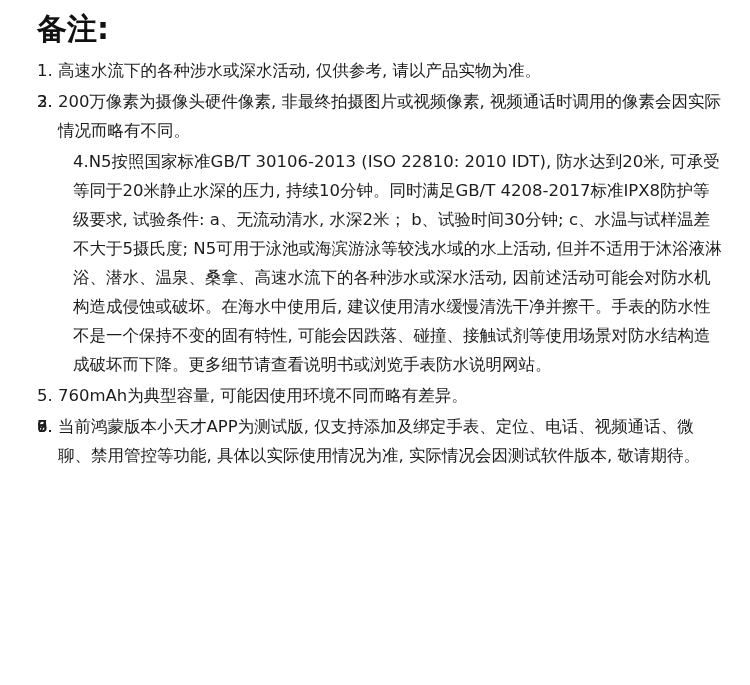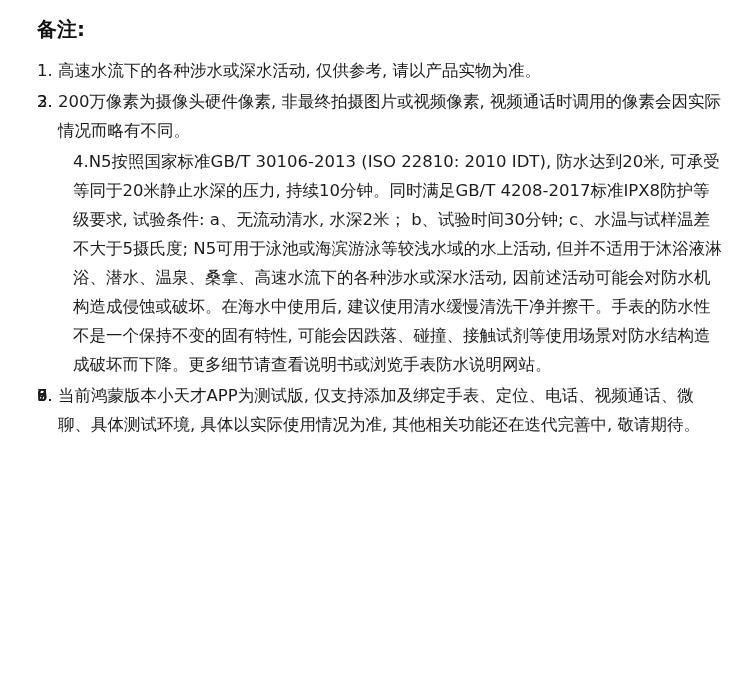--- a/index.html
+++ b/index.html
@@ -20,7 +20,7 @@
     padding: 14px 28px 0 37px;
   }
   .title {
-    font-size: 20px;
+    font-size: 30px;
     font-weight: 700;
     line-height: 30px;
     margin: 0 0 12px 0;

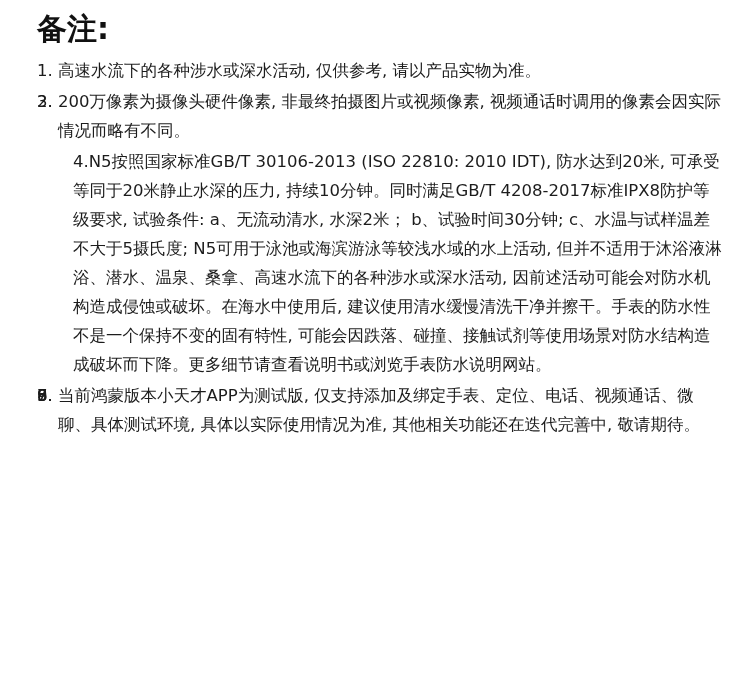--- a/index.html
+++ b/index.html
@@ -65,7 +65,7 @@
       <li class="note hang"><span class="num">2. </span></li>
       <li class="note hang"><span class="num">3. </span><span class="txt">200万像素为摄像头硬件像素, 非最终拍摄图片或视频像素, 视频通话时调用的像素会因实际情况而略有不同。</span></li>
       <li class="note flush"><span class="num">4.</span><span class="txt">N5按照国家标准GB/T 30106-2013 (ISO 22810: 2010 IDT), 防水达到20米, 可承受等同于20米静止水深的压力, 持续10分钟。同时满足GB/T 4208-2017标准IPX8防护等级要求, 试验条件: a、无流动清水, 水深2米； b、试验时间30分钟; c、水温与试样温差不大于5摄氏度; N5可用于泳池或海滨游泳等较浅水域的水上活动, 但并不适用于沐浴液淋浴、潜水、温泉、桑拿、高速水流下的各种涉水或深水活动, 因前述活动可能会对防水机构造成侵蚀或破坏。在海水中使用后, 建议使用清水缓慢清洗干净并擦干。手表的防水性不是一个保持不变的固有特性, 可能会因跌落、碰撞、接触试剂等使用场景对防水结构造成破坏而下降。更多细节请查看说明书或浏览手表防水说明网站。</span></li>
-      <li class="note hang"><span class="num">5. </span></li>
+      <li class="note hang"><span class="num">5. </span><span class="txt">760mAh为典型容量, 可能因使用环境不同而略有差异。</span></li>
       <li class="note hang"><span class="num">6. </span></li>
       <li class="note hang"><span class="num">7. </span></li>
       <li class="note hang"><span class="num">8. </span></li>

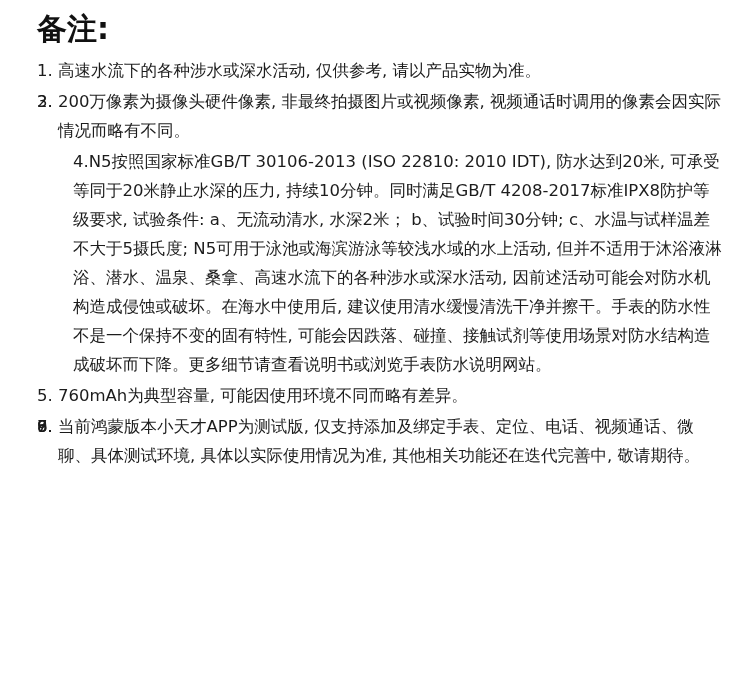--- a/index.html
+++ b/index.html
@@ -69,7 +69,7 @@
       <li class="note hang"><span class="num">6. </span></li>
       <li class="note hang"><span class="num">7. </span></li>
       <li class="note hang"><span class="num">8. </span></li>
-      <li class="note hang"><span class="num">9. </span><span class="txt">当前鸿蒙版本小天才APP为测试版, 仅支持添加及绑定手表、定位、电话、视频通话、微聊、具体测试环境, 具体以实际使用情况为准, 其他相关功能还在迭代完善中, 敬请期待。</span></li>
+      <li class="note hang"><span class="num">9. </span><span class="txt">当前鸿蒙版本小天才APP为测试版, 仅支持添加及绑定手表、定位、电话、视频通话、微聊、禁用管控等功能, 具体以实际使用情况为准, 实际情况会因测试软件版本, 敬请期待。</span></li>
     </ol>
 </main>
 

